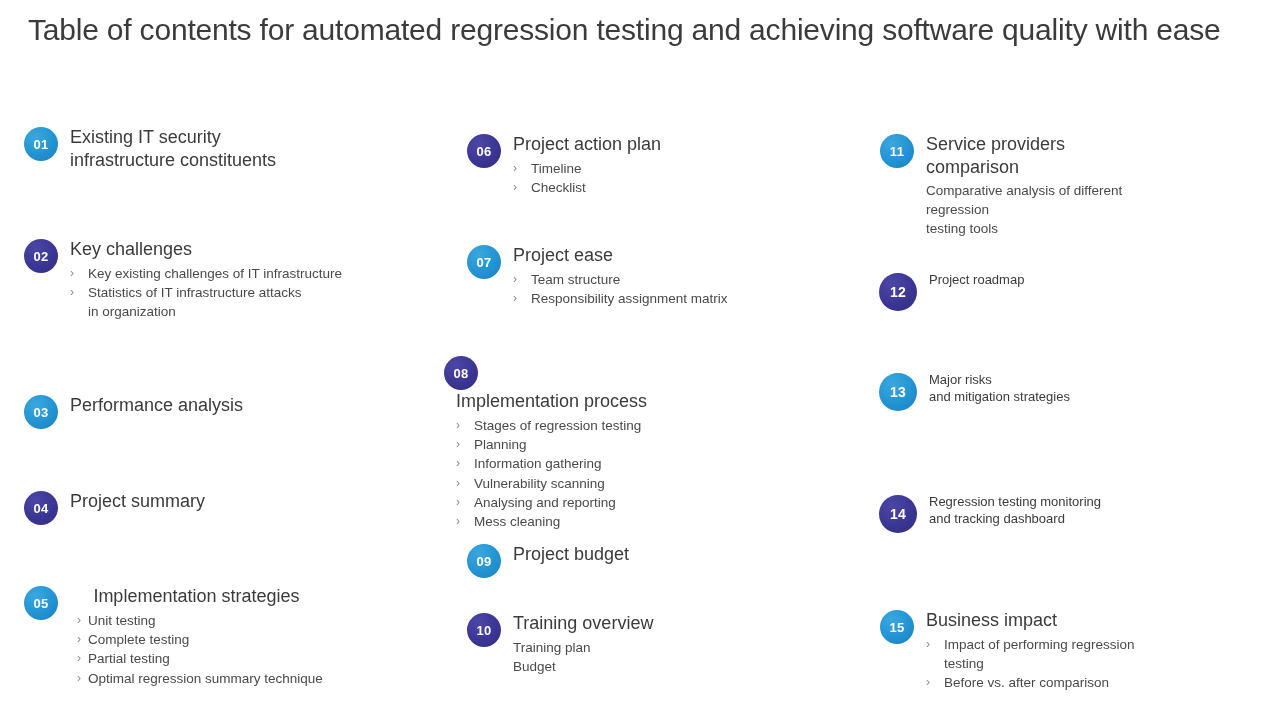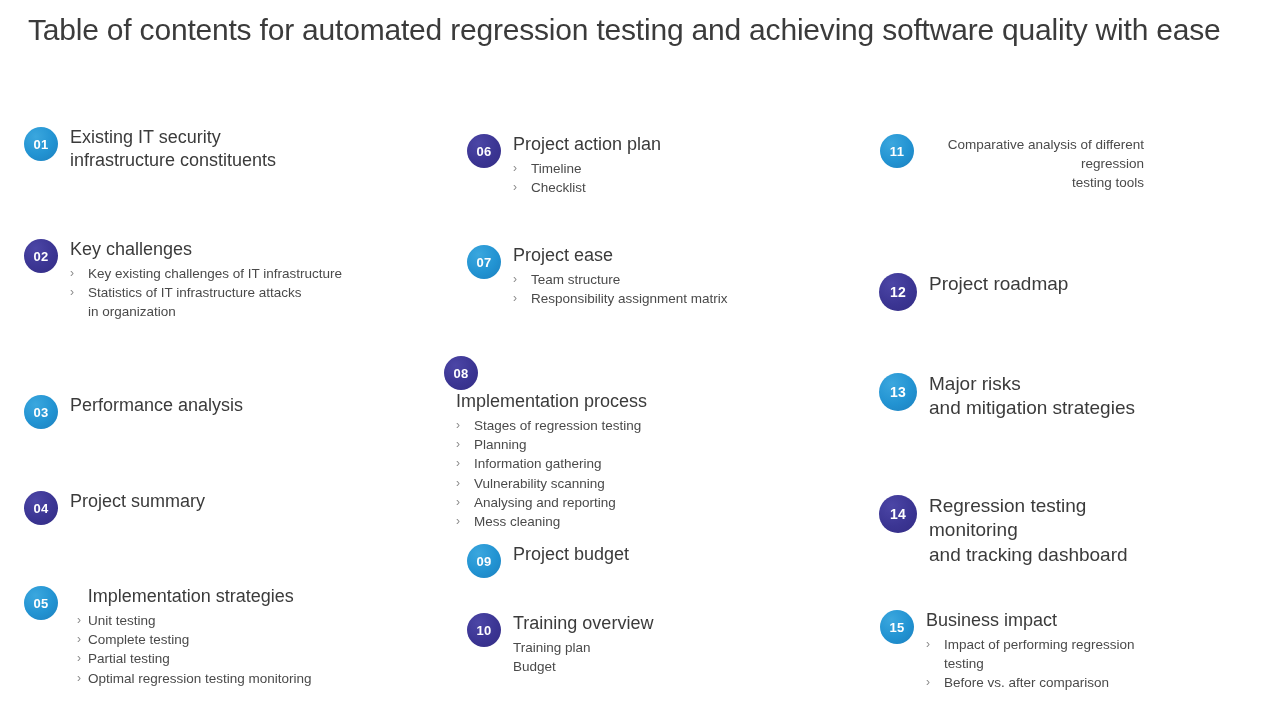--- a/index.html
+++ b/index.html
@@ -226,6 +226,7 @@
     <div class="toc-item" style="left: 880px; top: 133px;">
       <div class="badge blue">11</div>
       <div class="body-col">
+        <div class="item-title">Service providers comparison</div>
         <div class="desc">Comparative analysis of different regression
 testing tools</div>
       </div>

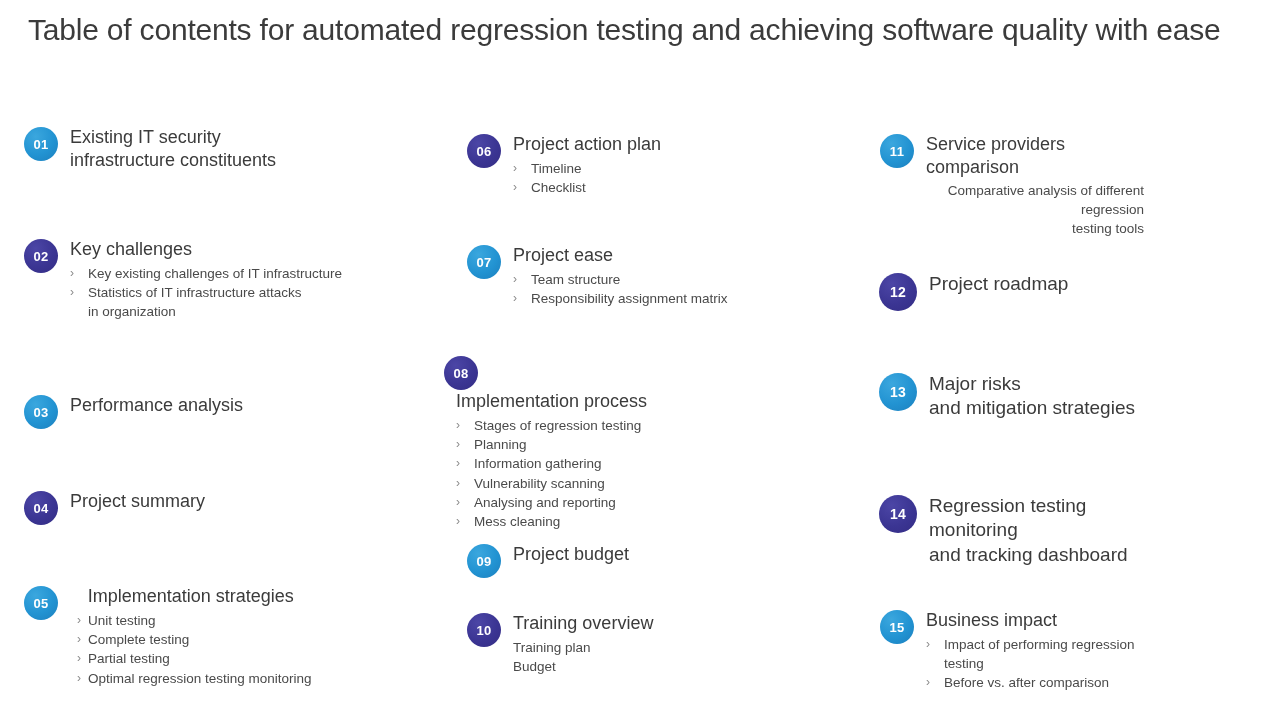--- a/index.html
+++ b/index.html
@@ -122,7 +122,6 @@
     line-height: 1.42;
     margin-top: 2px;
     white-space: pre-line;
-    text-align: right;
   }
 </style>
 </head>

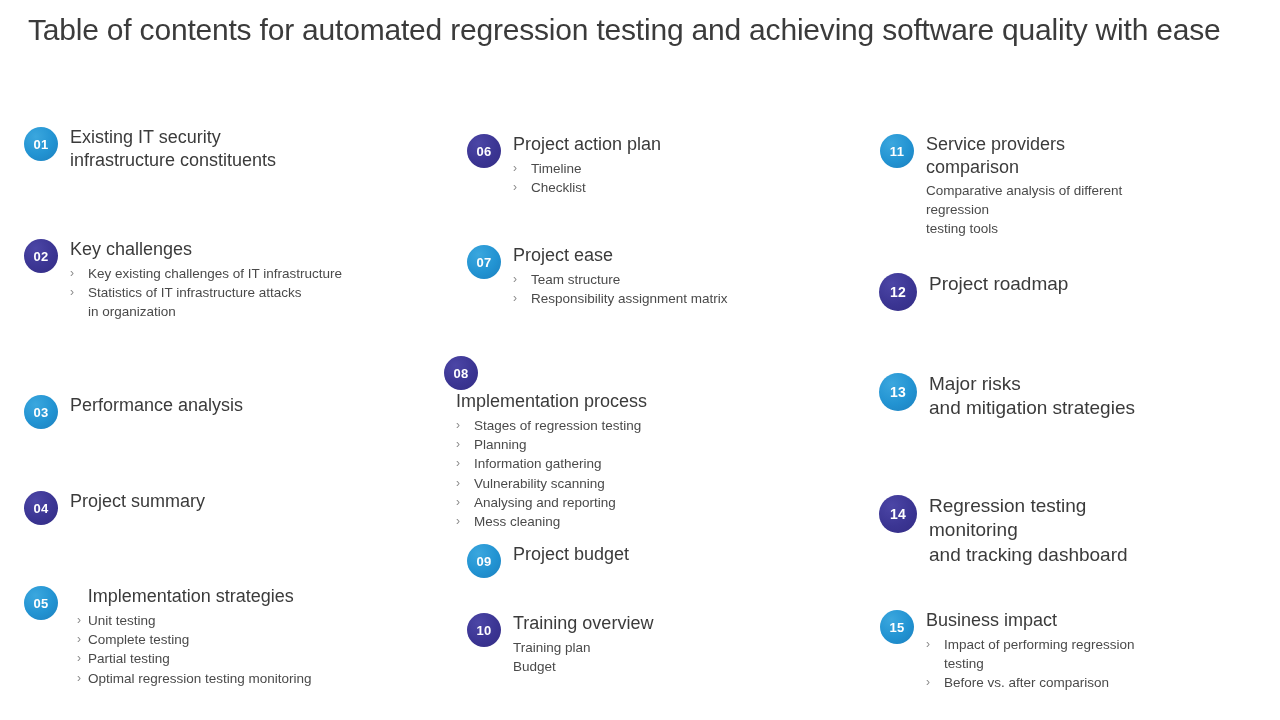--- a/index.html
+++ b/index.html
@@ -88,7 +88,7 @@
     white-space: pre-line;
   }
   .item-title.lg {
-    font-size: 19px;
+    font-size: 13px;
   }
 
   .sub-list {

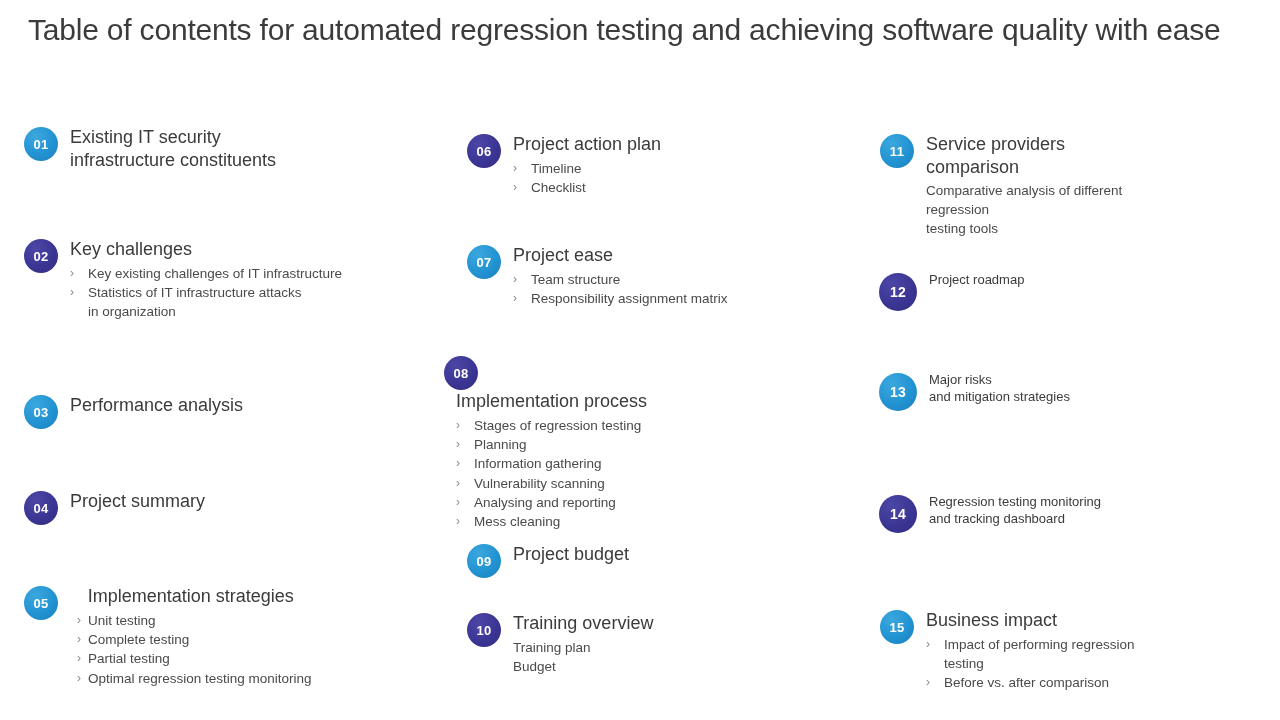--- a/index.html
+++ b/index.html
@@ -168,7 +168,7 @@
           <li><span class="chev">›</span><span>Unit testing</span></li>
           <li><span class="chev">›</span><span>Complete testing</span></li>
           <li><span class="chev">›</span><span>Partial testing</span></li>
-          <li><span class="chev">›</span><span>Optimal regression testing monitoring</span></li>
+          <li><span class="chev">›</span><span>Optimal regression summary technique</span></li>
         </ul>
       </div>
     </div>

